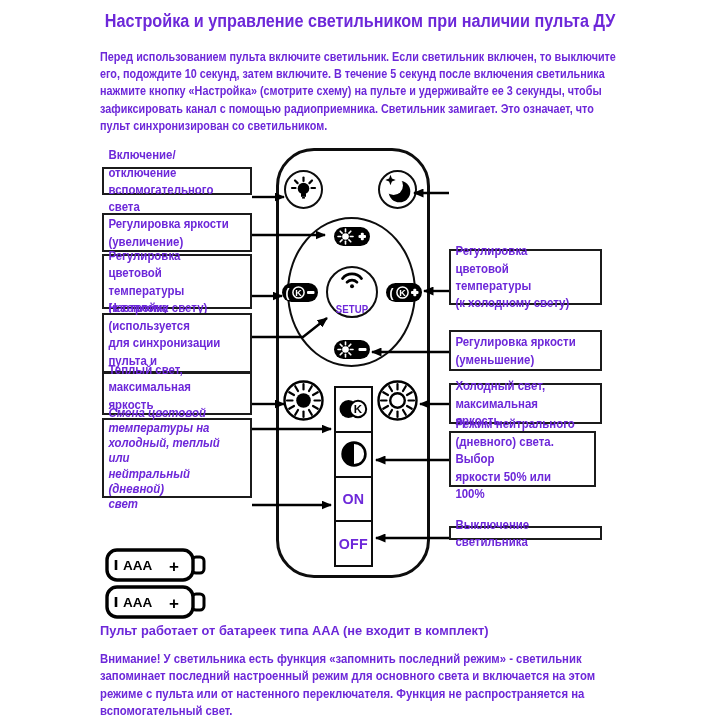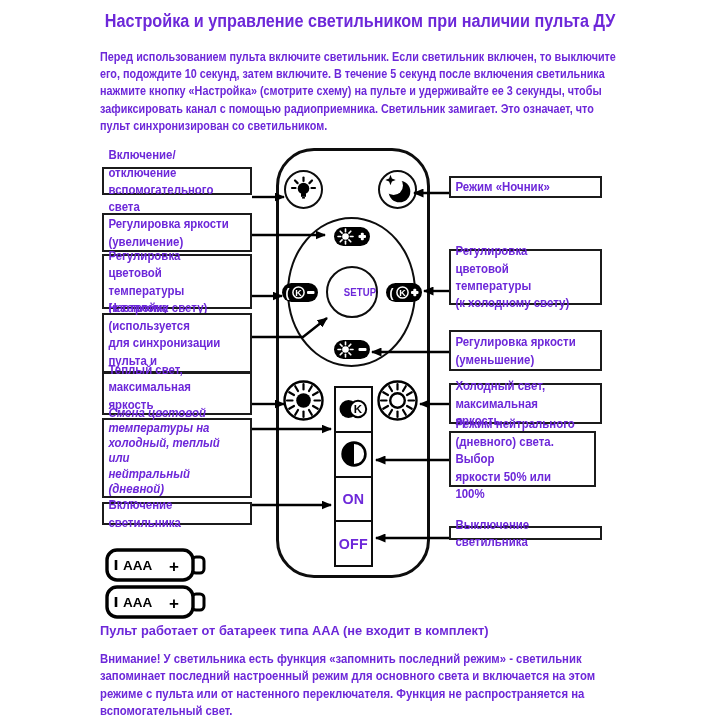--- a/index.html
+++ b/index.html
@@ -81,9 +81,6 @@
     <div class="txt">Включение светильника</div>
     </div>
 
-  <div class="callout" style="left:449px;top:176px;width:153px;height:22px;">
-    <div class="txt">Режим «Ночник»</div>
-    </div>
   <div class="callout" style="left:449px;top:249px;width:153px;height:56px;">
     <div class="txt">Регулировка цветовой
 температуры

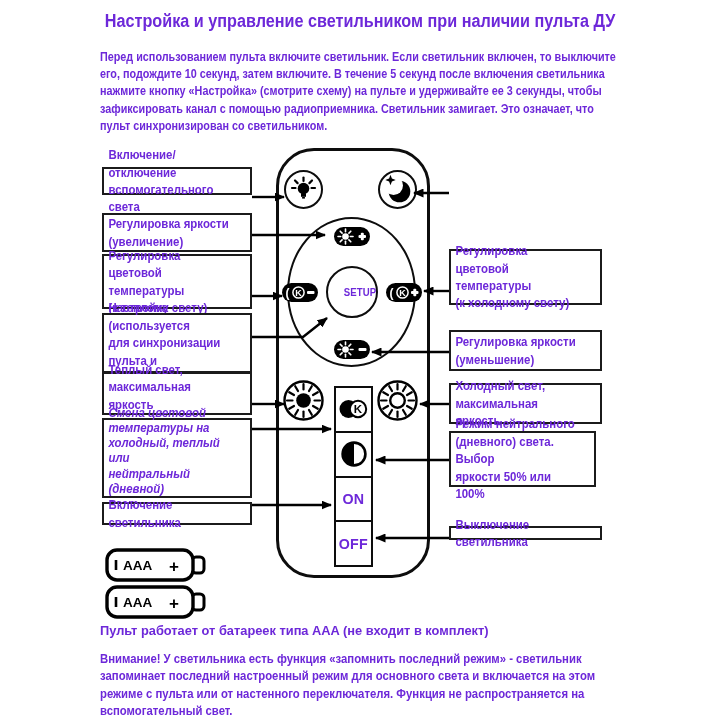--- a/index.html
+++ b/index.html
@@ -23,7 +23,7 @@
   .dpad{position:absolute;left:287px;top:217px;width:129px;height:150px;box-sizing:border-box;
         border:2.6px solid #0d0d0d;border-radius:50%;background:#fff;}
   .setup{position:absolute;left:326px;top:266px;width:52px;height:52px;box-sizing:border-box;
-         border:2.6px solid #0d0d0d;border-radius:50%;background:#fff;display:flex;flex-direction:row;
+         border:2.6px solid #0d0d0d;border-radius:50%;background:#fff;display:flex;flex-direction:column;
          align-items:center;justify-content:center;gap:15px;}
   .setup .setup-word{font-size:10px;font-weight:bold;letter-spacing:0.1px;transform:scaleX(0.96);}
   .pill{position:absolute;width:36px;height:19px;}

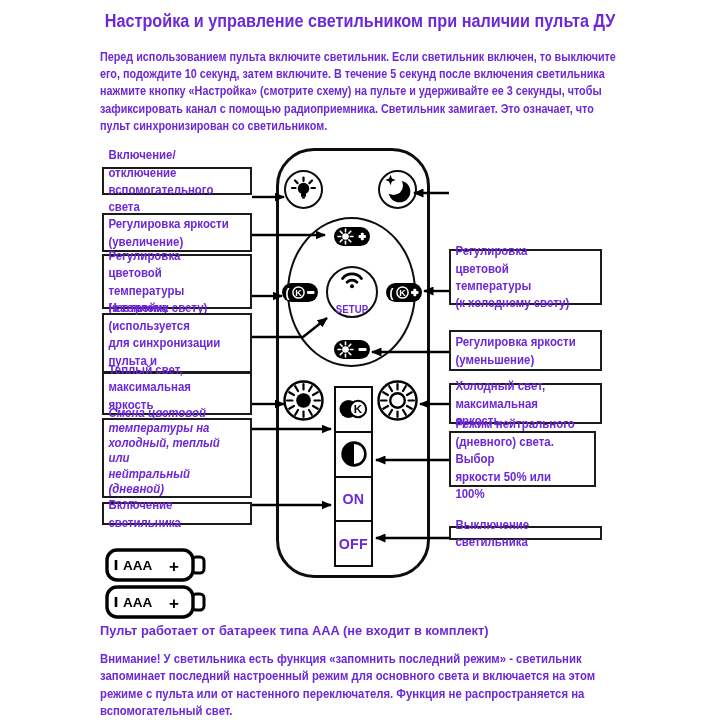--- a/index.html
+++ b/index.html
@@ -77,9 +77,6 @@
 нейтральный (дневной)
 свет</div>
     </div>
-  <div class="callout" style="left:102px;top:502px;width:150px;height:23px;">
-    <div class="txt">Включение светильника</div>
-    </div>
 
   <div class="callout" style="left:449px;top:249px;width:153px;height:56px;">
     <div class="txt">Регулировка цветовой

